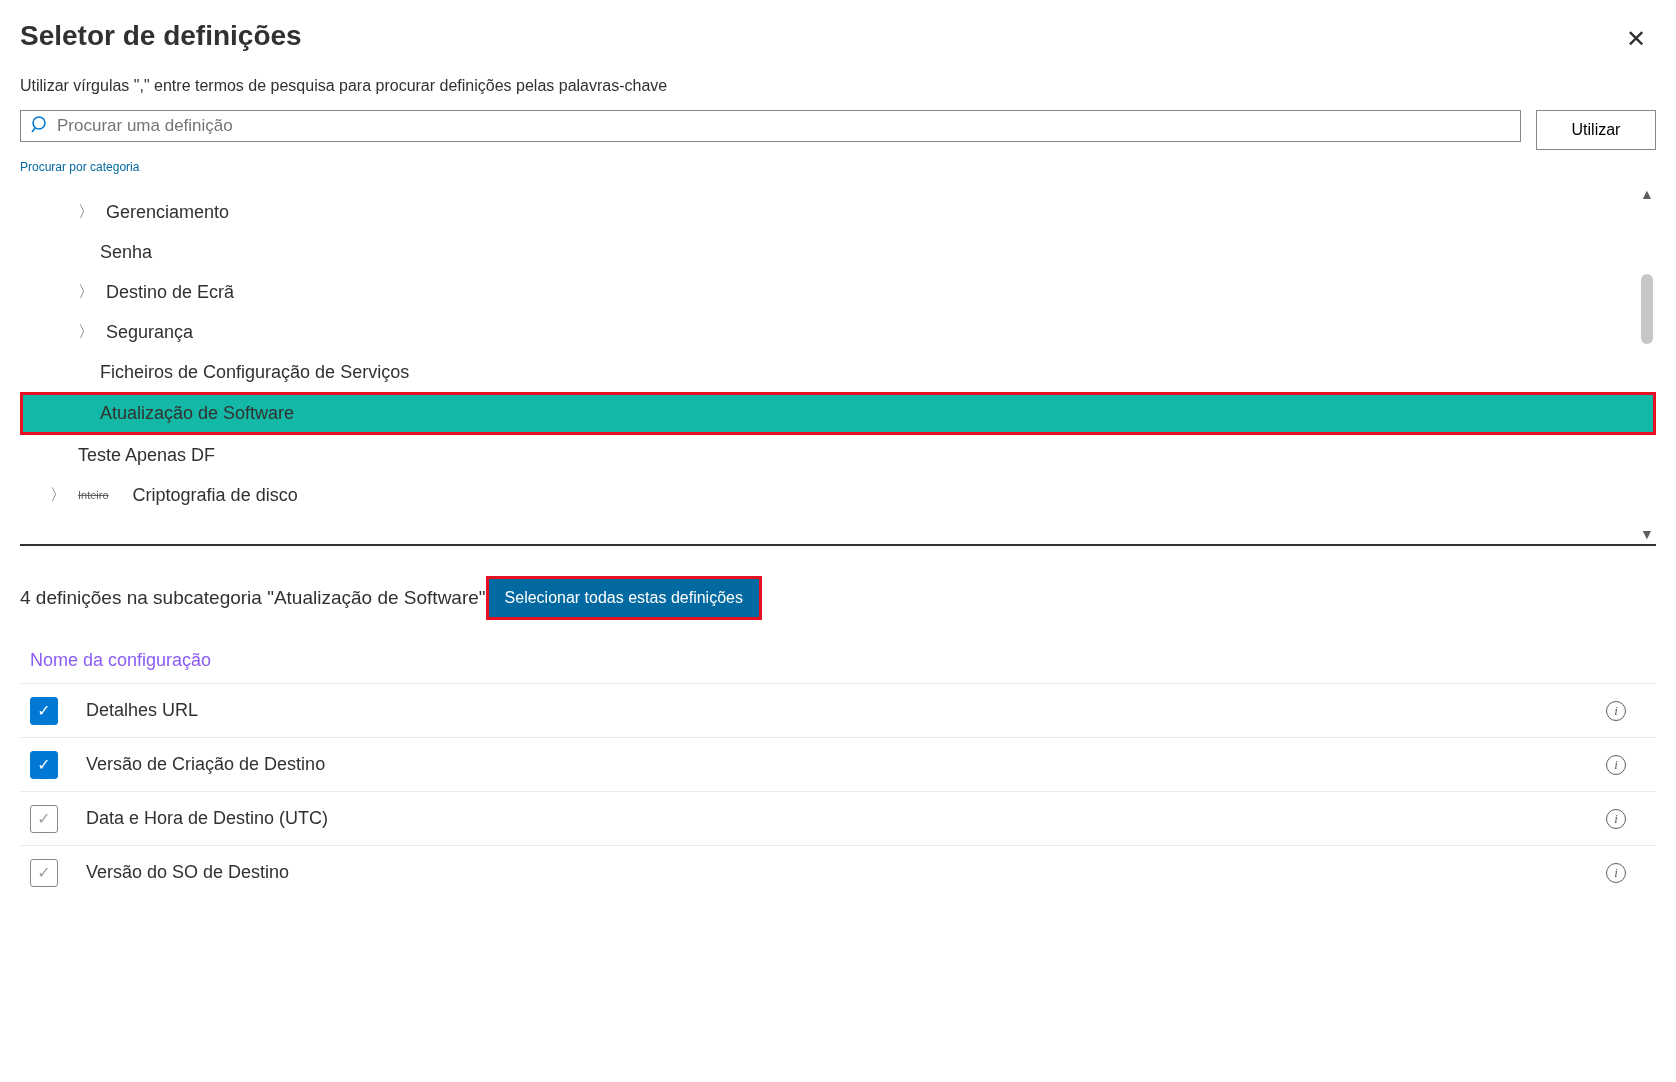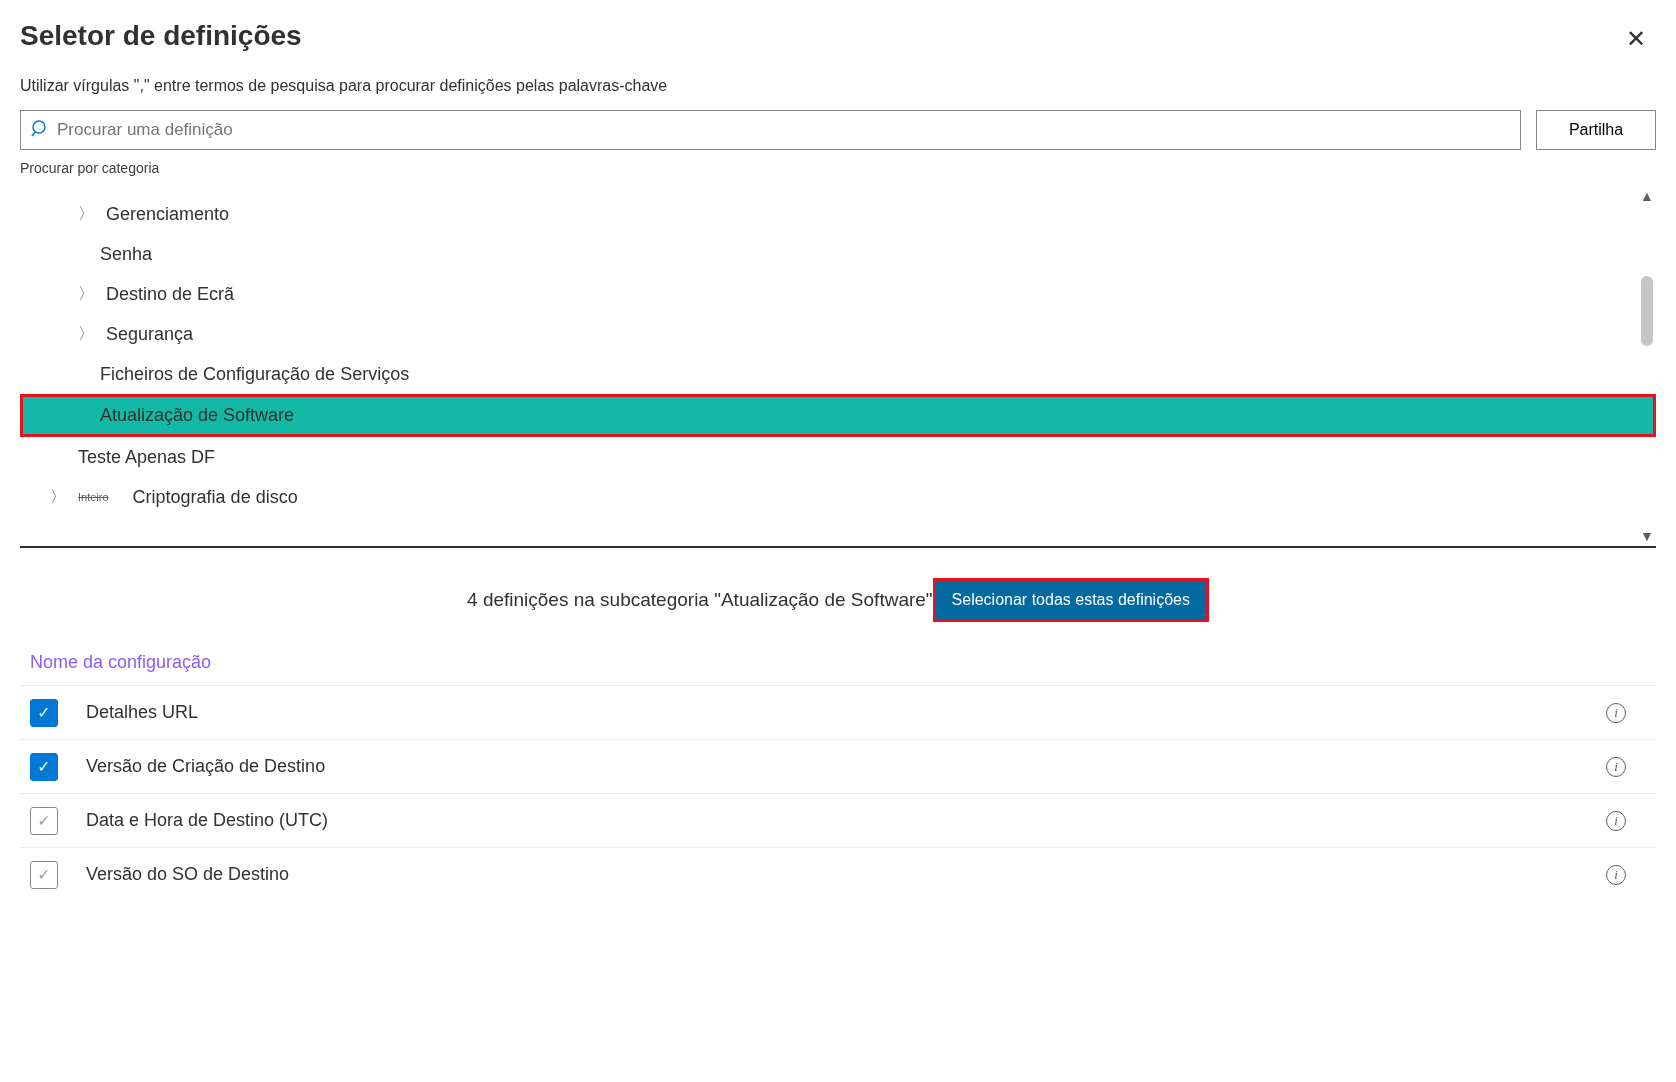--- a/index.html
+++ b/index.html
@@ -49,7 +49,7 @@
     align-items: center;
     border: 1px solid #8a8886;
     padding: 6px 10px;
-    height: 40px;
+    height: 32px;
   }
   .search-icon {
     color: #0078d4;

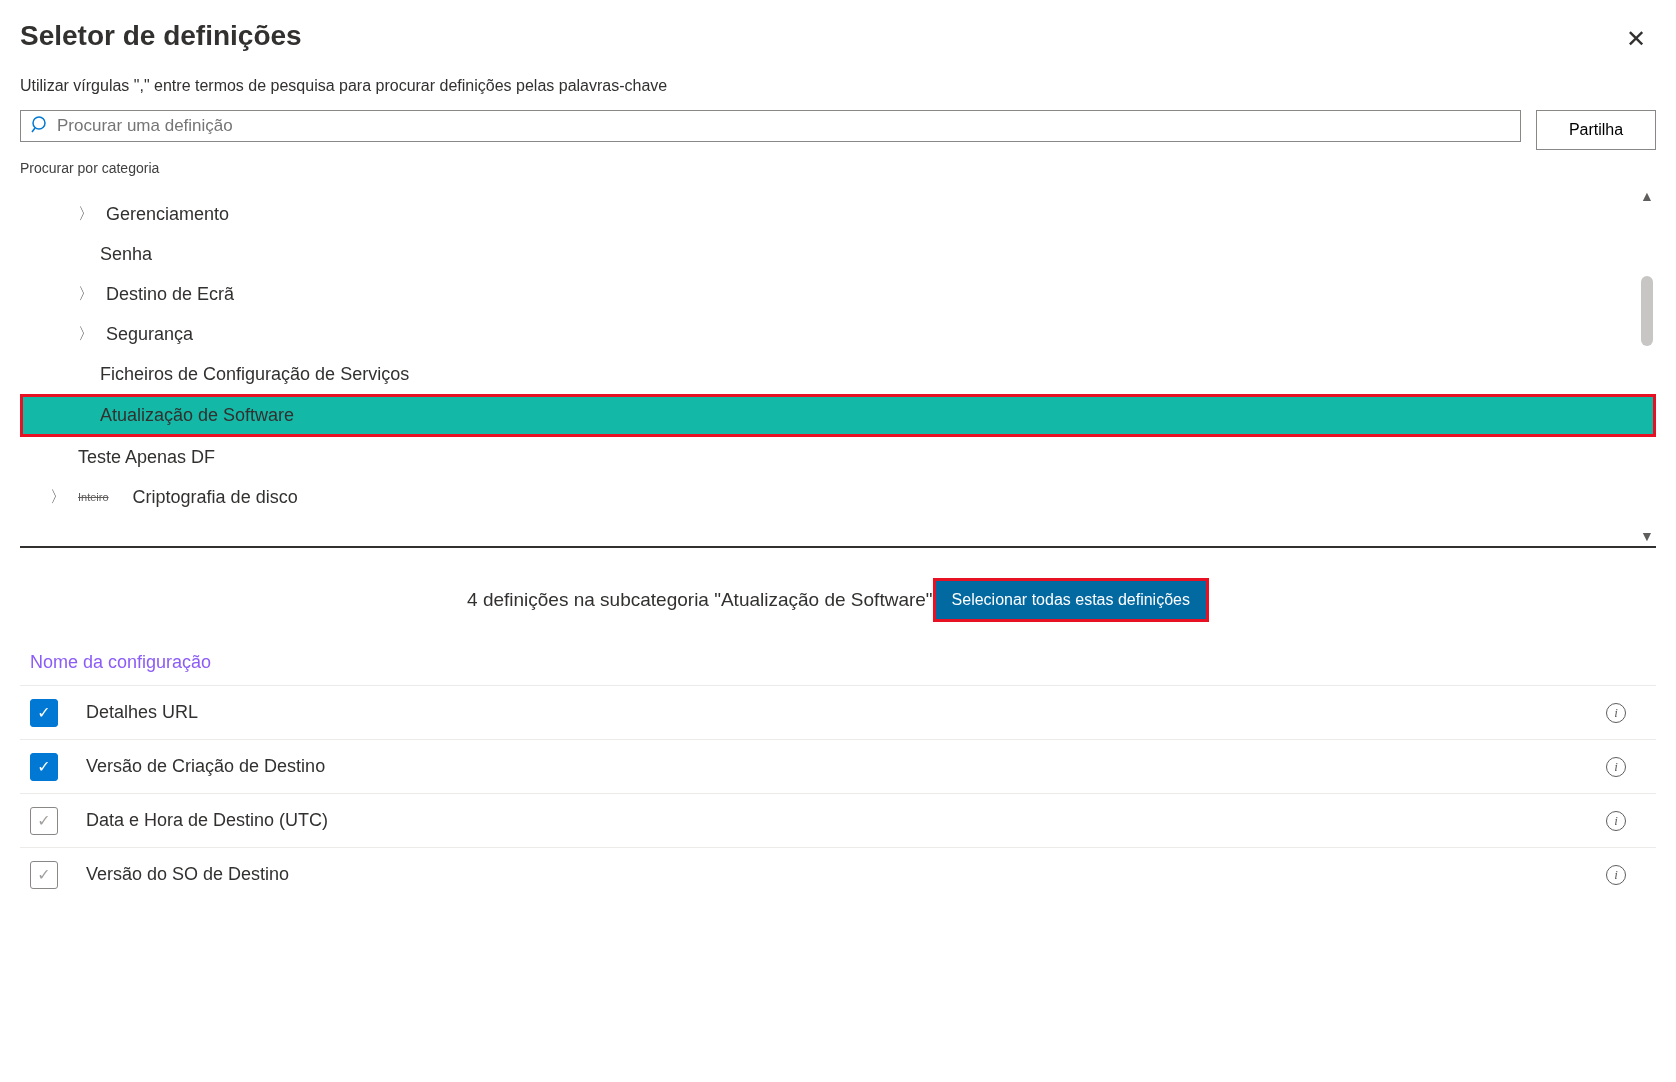--- a/index.html
+++ b/index.html
@@ -246,7 +246,7 @@
     </span>
     <input type="text" class="search-input" placeholder="Procurar uma definição" style="">
   </div>
-  <button class="search-btn">Partilha</button>
+  <button class="search-btn">Utilizar</button>
 </div>
 
 <p class="browse-label">Procurar por categoria</p>

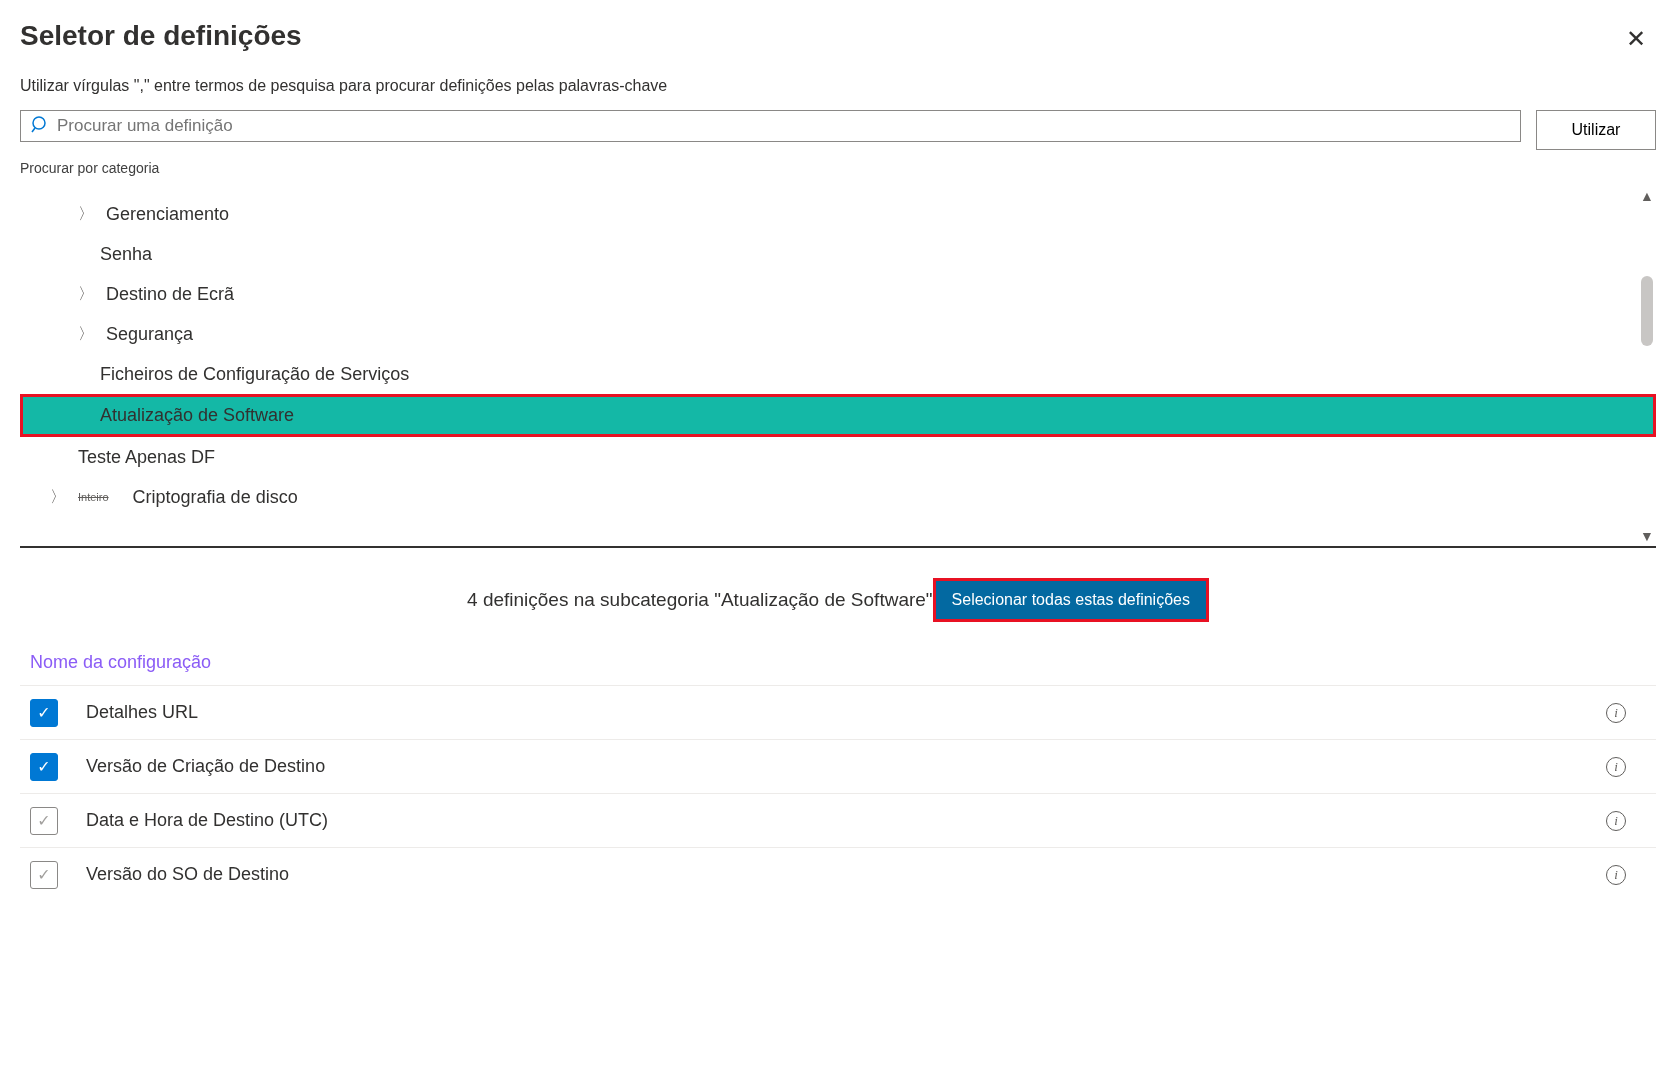--- a/index.html
+++ b/index.html
@@ -73,8 +73,8 @@
     min-width: 120px;
   }
   .browse-label {
-    font-size: 14px;
-    color: #404040;
+    font-size: 12px;
+    color: #0369a1;
     margin-bottom: 10px;
   }
   .tree-container {

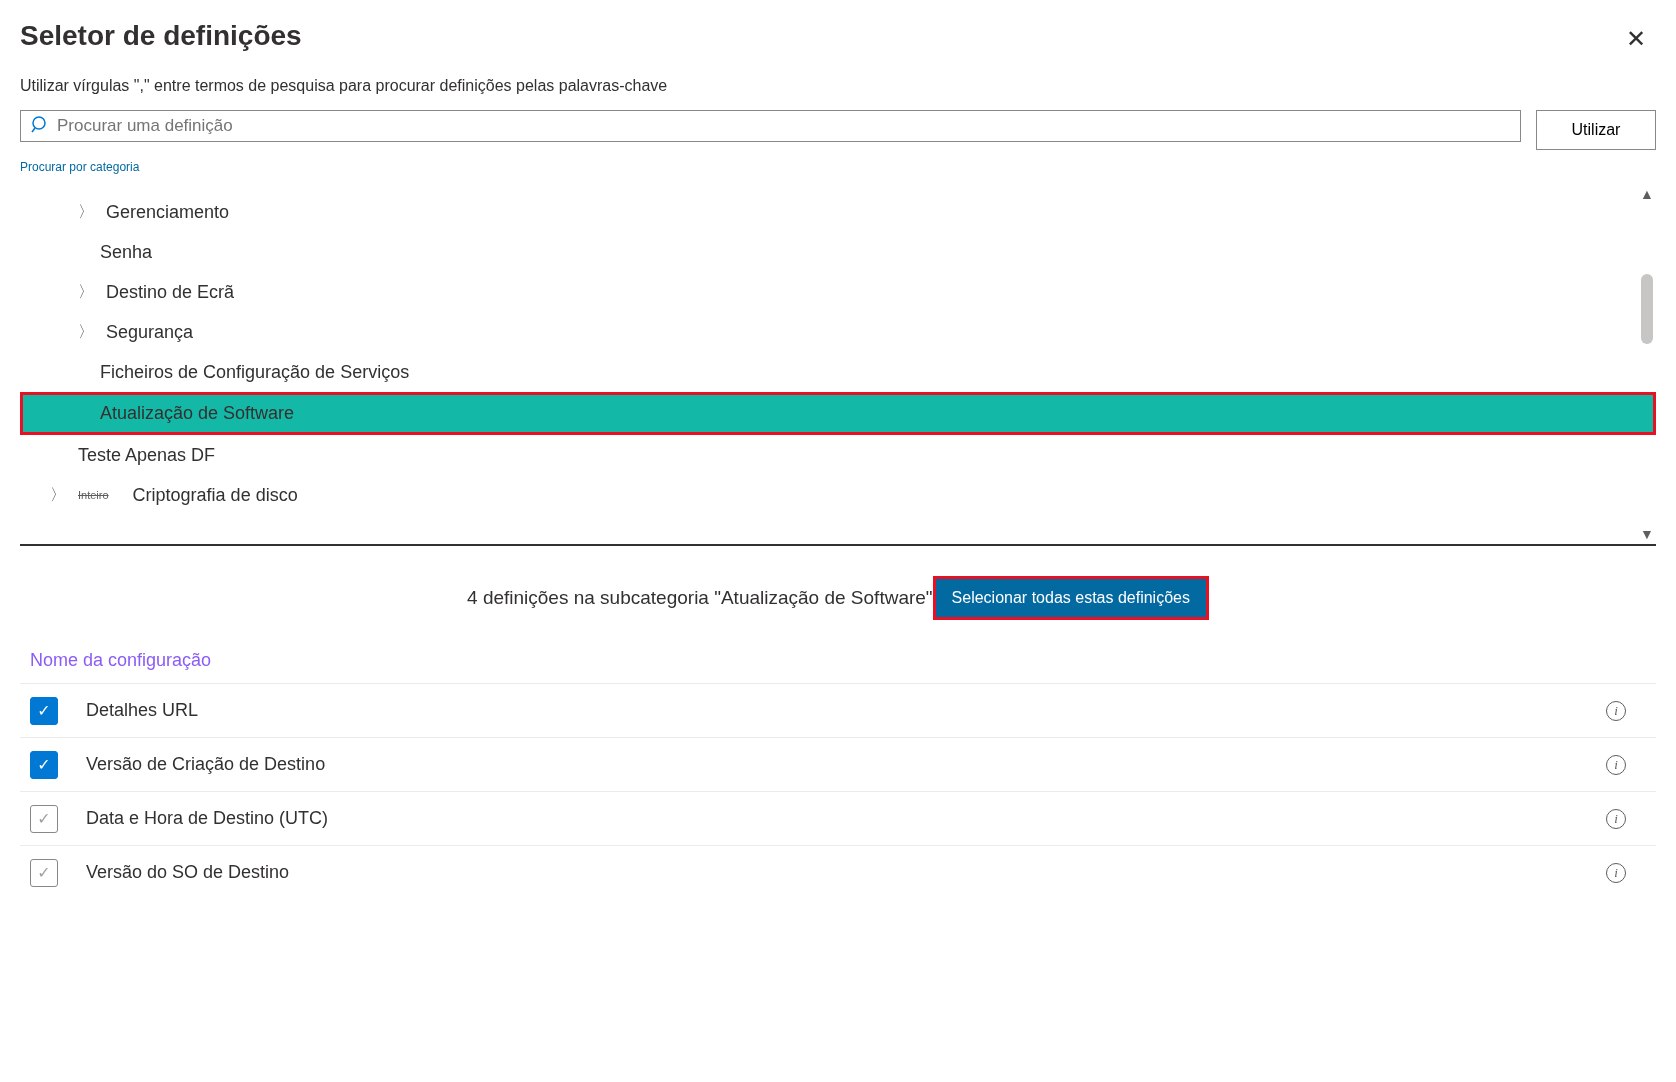--- a/index.html
+++ b/index.html
@@ -148,7 +148,7 @@
   }
   .results-header {
     display: flex;
-    justify-content: center;
+    justify-content: flex-start;
     align-items: center;
     margin-bottom: 30px;
   }

